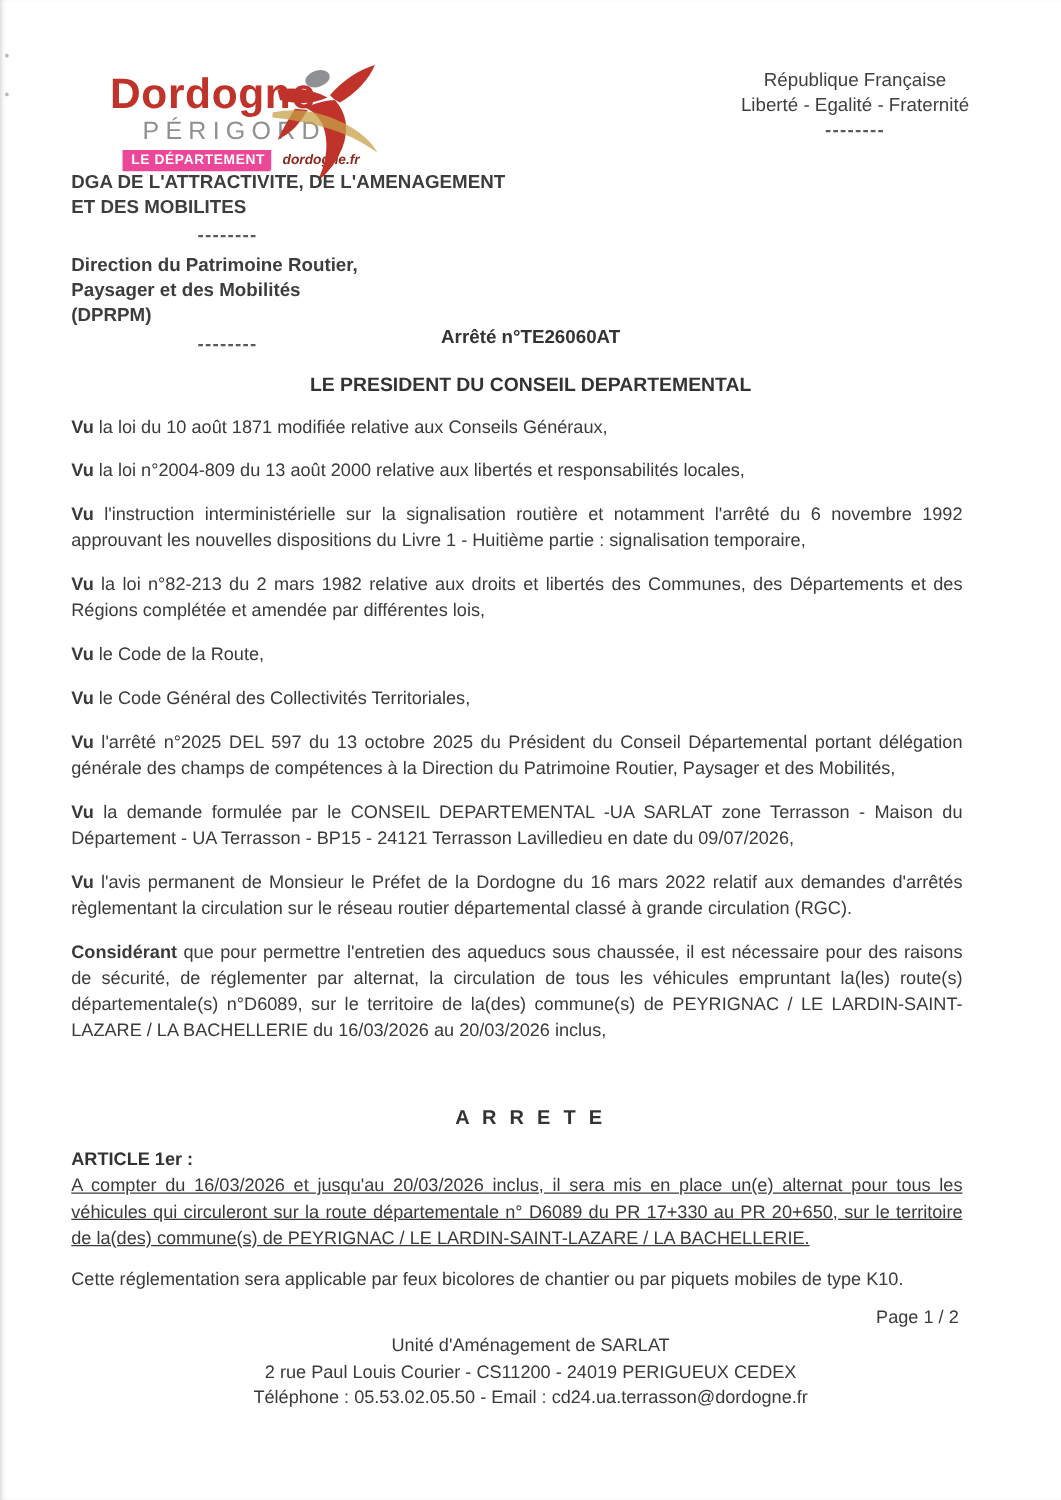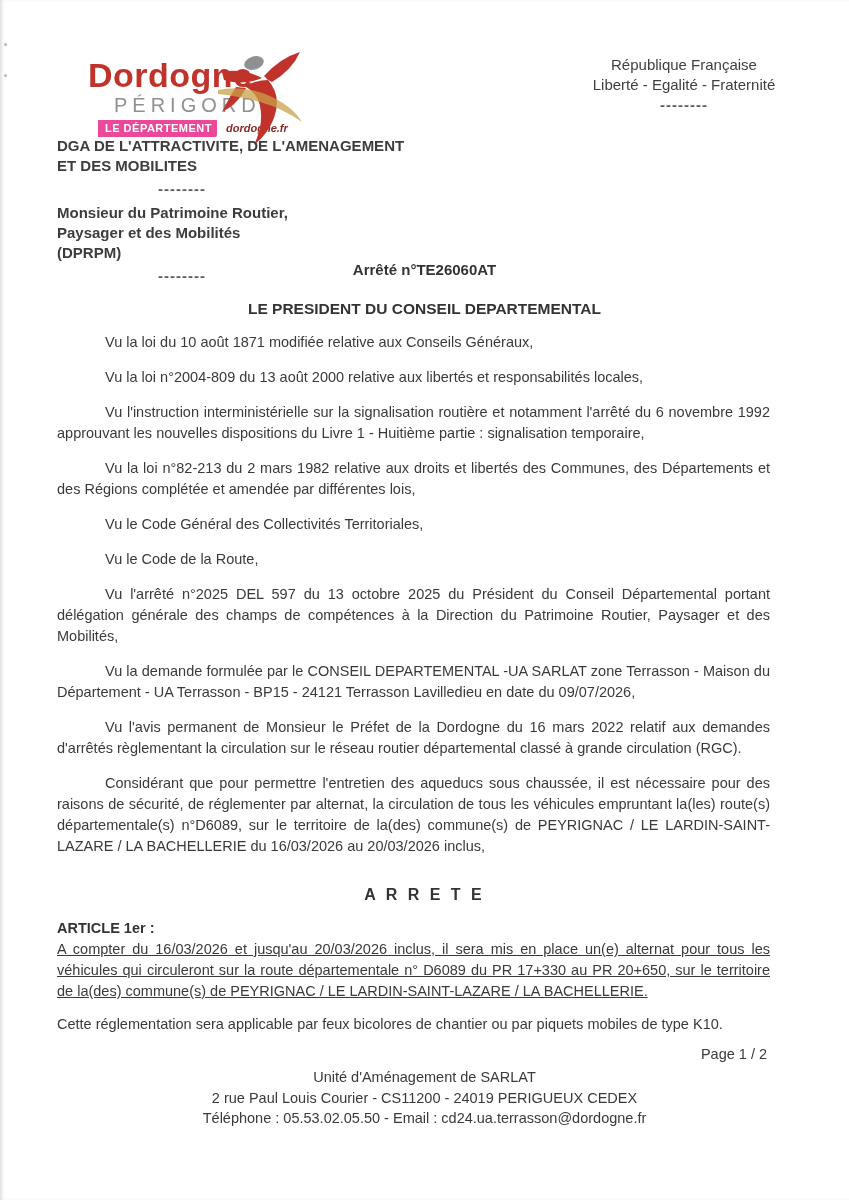--- a/index.html
+++ b/index.html
@@ -128,7 +128,7 @@
     </div>
     <span class="divider">--------</span>
     <div class="direction-block">
-      <div>Monsieur du Patrimoine Routier,</div>
+      <div>Direction du Patrimoine Routier,</div>
       <div>Paysager et des Mobilités</div>
       <div>(DPRPM)</div>
     </div>

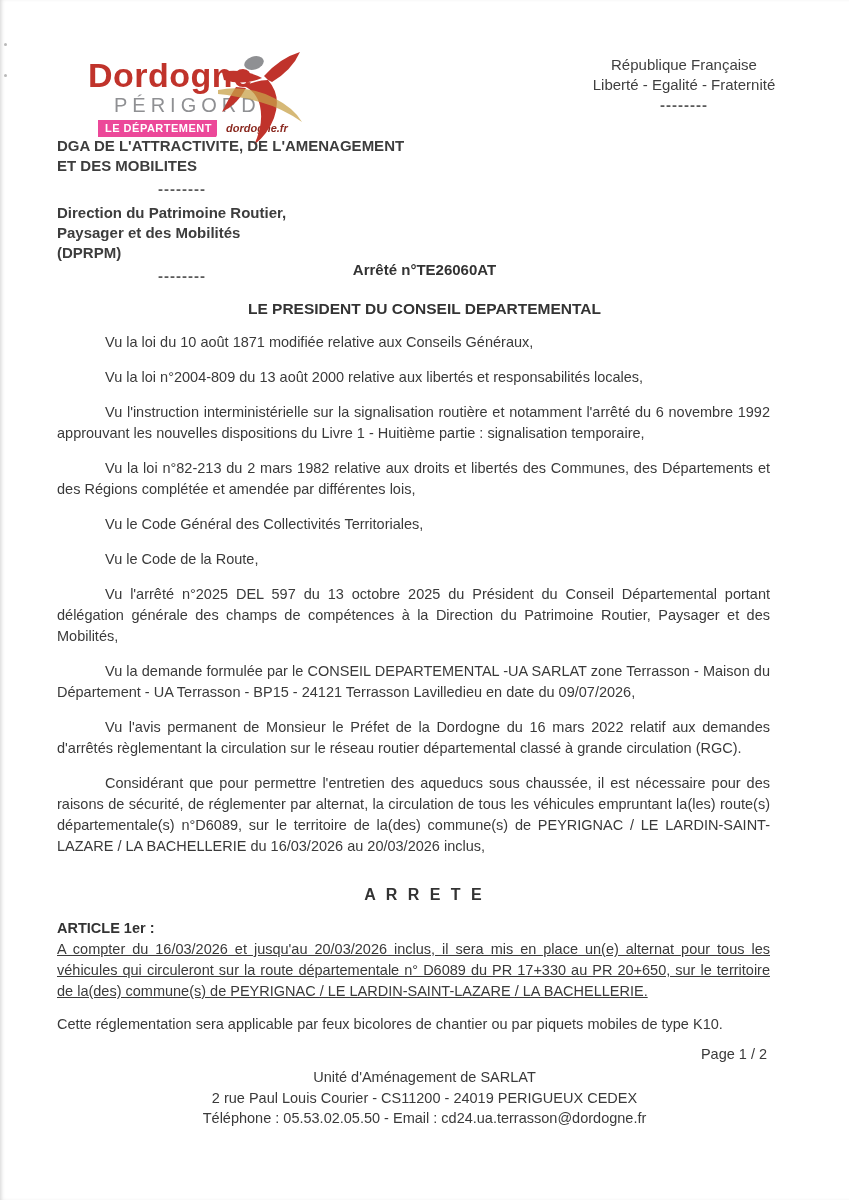--- a/index.html
+++ b/index.html
@@ -64,7 +64,7 @@
     font-size: 14.5px; line-height: 21px;
   }
   .vu-block p { margin: 0 0 14px 0; text-align: justify; }
-  .lead { font-weight: normal; margin-left: 48px; }
+  .lead { font-weight: bold; }
 
   .arrete-heading {
     position: absolute; left: 0; top: 886px; width: 849px; text-align: center;

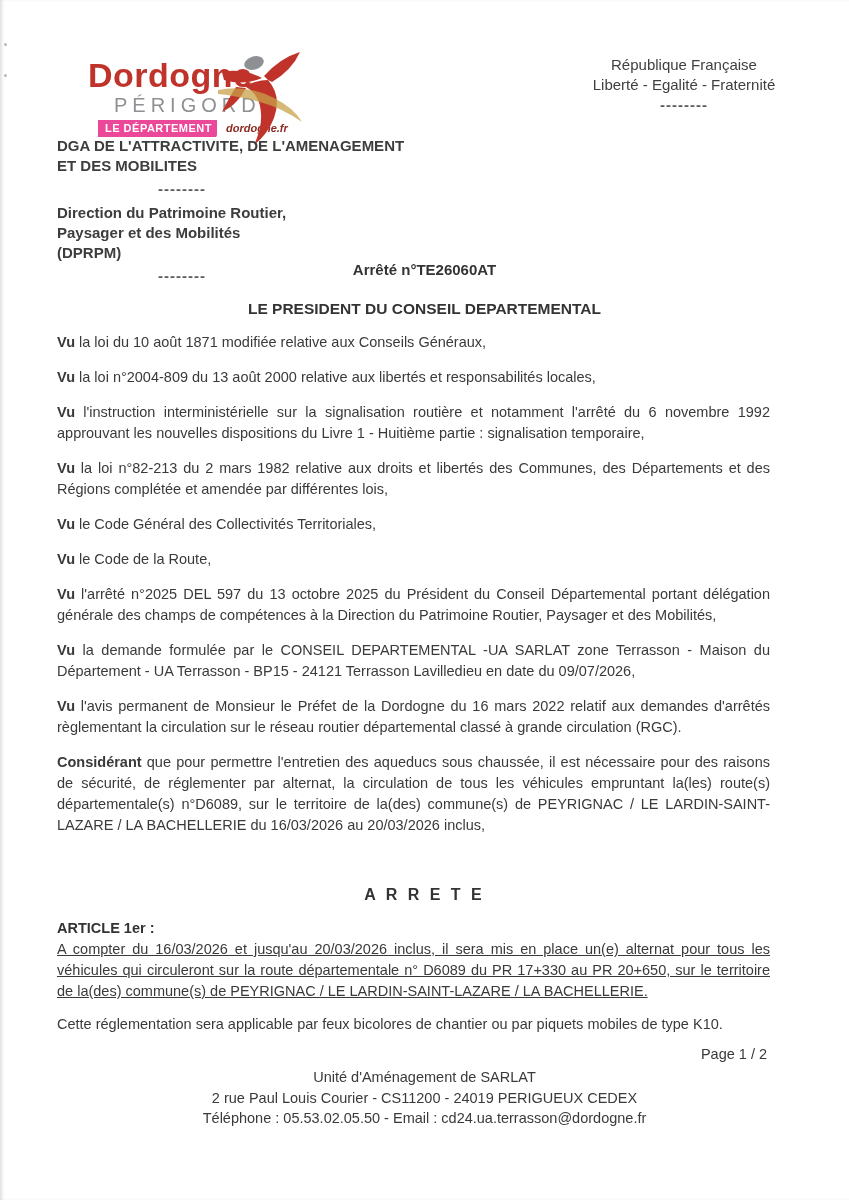--- a/index.html
+++ b/index.html
@@ -145,8 +145,8 @@
     <p><span class="lead">Vu</span><span> la loi n°2004-809 du 13 août 2000 relative aux libertés et responsabilités locales,</span></p>
     <p><span class="lead">Vu</span><span> l'instruction interministérielle sur la signalisation routière et notamment l'arrêté du 6 novembre 1992 approuvant les nouvelles dispositions du Livre 1 - Huitième partie : signalisation temporaire,</span></p>
     <p><span class="lead">Vu</span><span> la loi n°82-213 du 2 mars 1982 relative aux droits et libertés des Communes, des Départements et des Régions complétée et amendée par différentes lois,</span></p>
+    <p><span class="lead">Vu</span><span> le Code de la Route,</span></p>
     <p><span class="lead">Vu</span><span> le Code Général des Collectivités Territoriales,</span></p>
-    <p><span class="lead">Vu</span><span> le Code de la Route,</span></p>
     <p><span class="lead">Vu</span><span> l'arrêté n°2025 DEL 597 du 13 octobre 2025 du Président du Conseil Départemental portant délégation générale des champs de compétences à la Direction du Patrimoine Routier, Paysager et des Mobilités,</span></p>
     <p><span class="lead">Vu</span><span> la demande formulée par le CONSEIL DEPARTEMENTAL -UA SARLAT zone Terrasson - Maison du Département - UA Terrasson - BP15 - 24121 Terrasson Lavilledieu en date du 09/07/2026,</span></p>
     <p><span class="lead">Vu</span><span> l'avis permanent de Monsieur le Préfet de la Dordogne du 16 mars 2022 relatif aux demandes d'arrêtés règlementant la circulation sur le réseau routier départemental classé à grande circulation (RGC).</span></p>

